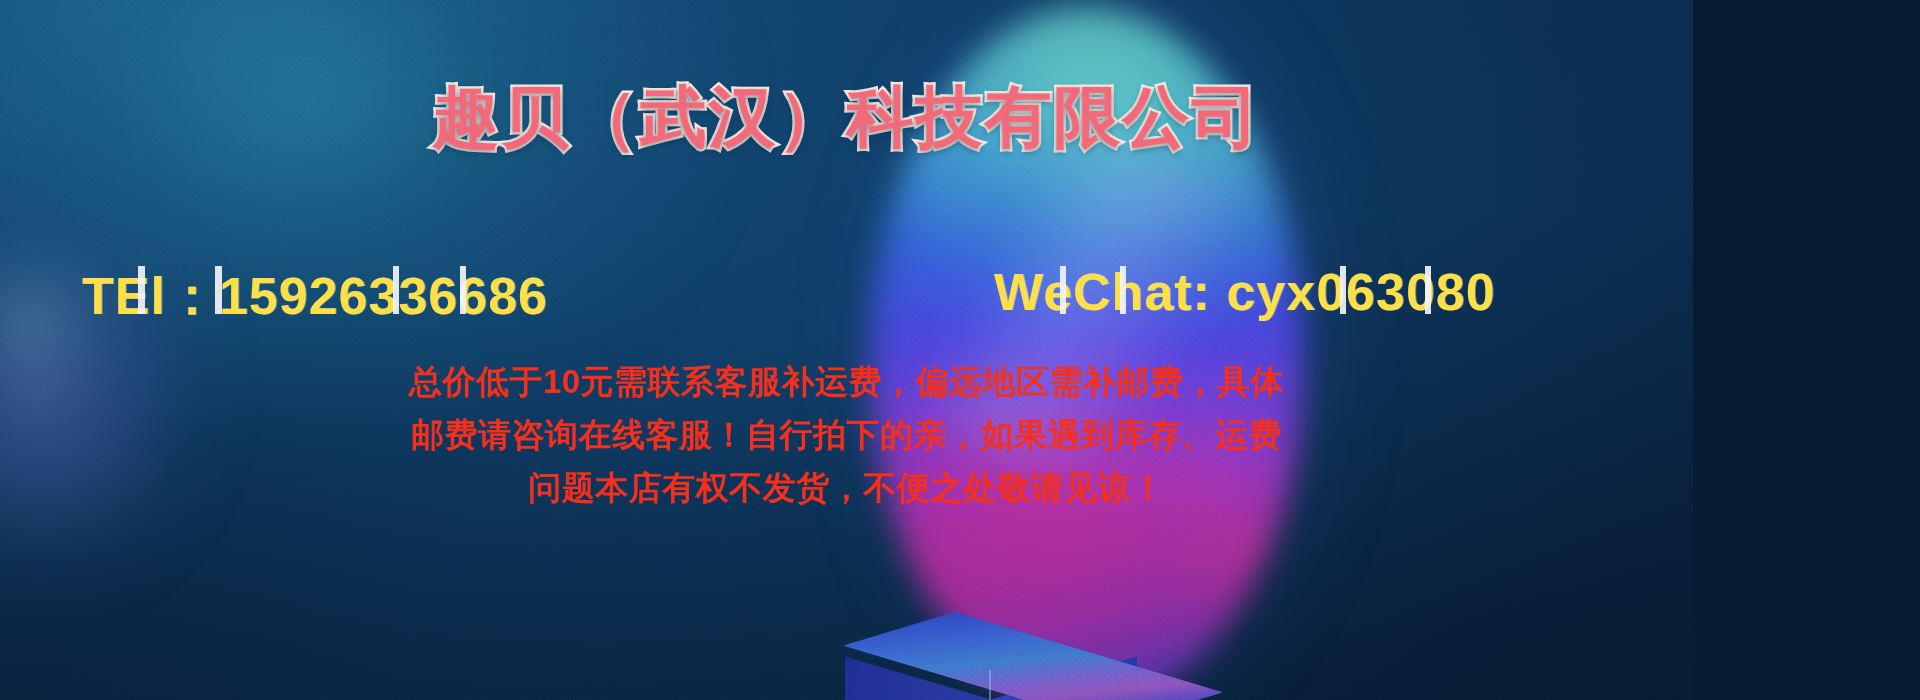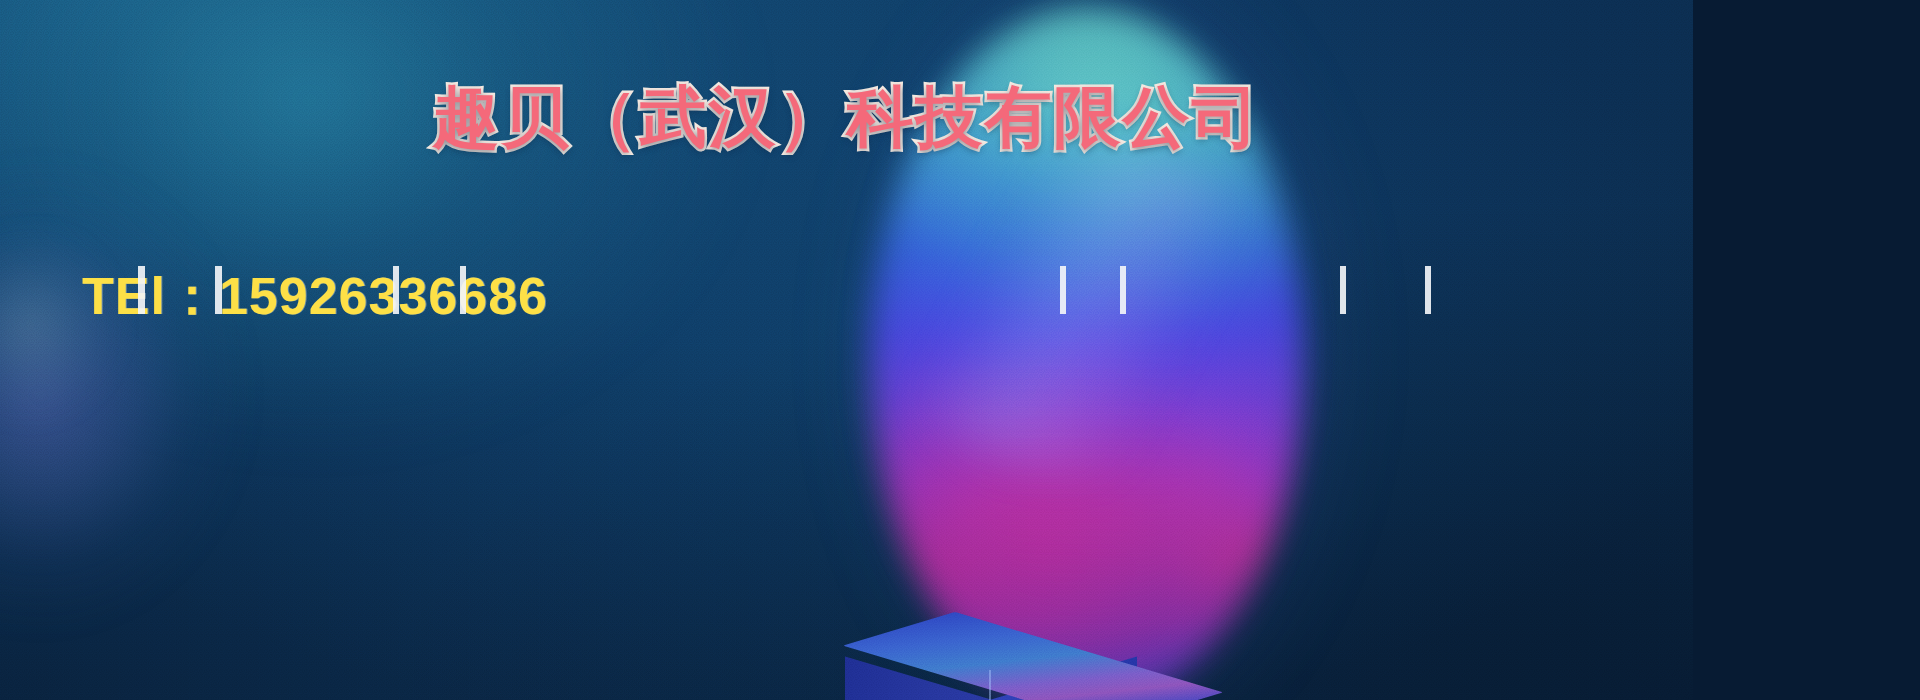--- a/index.html
+++ b/index.html
@@ -223,6 +223,7 @@
   <div class="sliver" style="left:393px; top:266px; width:6px; height:48px;"></div>
   <div class="sliver" style="left:460px; top:266px; width:6px; height:48px;"></div>
 
+  <div class="contact contact-wechat">WeChat: cyx063080</div>
   <div class="sliver" style="left:1060px; top:266px; width:6px; height:48px;"></div>
   <div class="sliver" style="left:1120px; top:266px; width:6px; height:48px;"></div>
   <div class="sliver" style="left:1340px; top:266px; width:6px; height:48px;"></div>

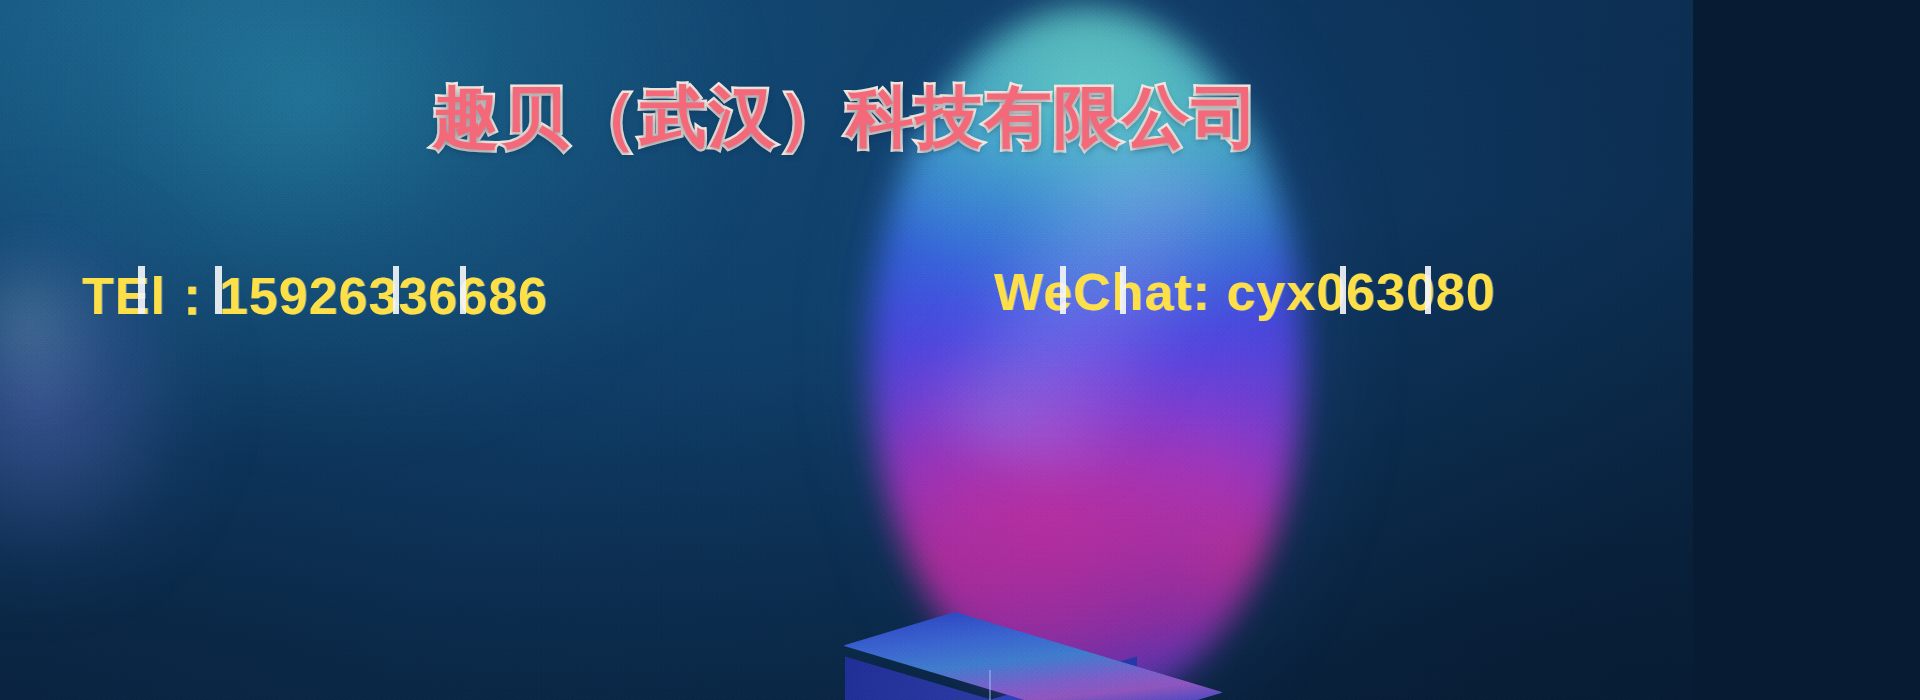--- a/index.html
+++ b/index.html
@@ -229,6 +229,11 @@
   <div class="sliver" style="left:1340px; top:266px; width:6px; height:48px;"></div>
   <div class="sliver" style="left:1425px; top:266px; width:6px; height:48px;"></div>
 
+  <div class="notice">
+    <div>总价低于10元需联系客服补运费，偏远地区需补邮费，具体</div>
+    <div>邮费请咨询在线客服！自行拍下的亲，如果遇到库存、运费</div>
+    <div>问题本店有权不发货，不便之处敬请见谅！</div>
+  </div>
 
 </div>
 

